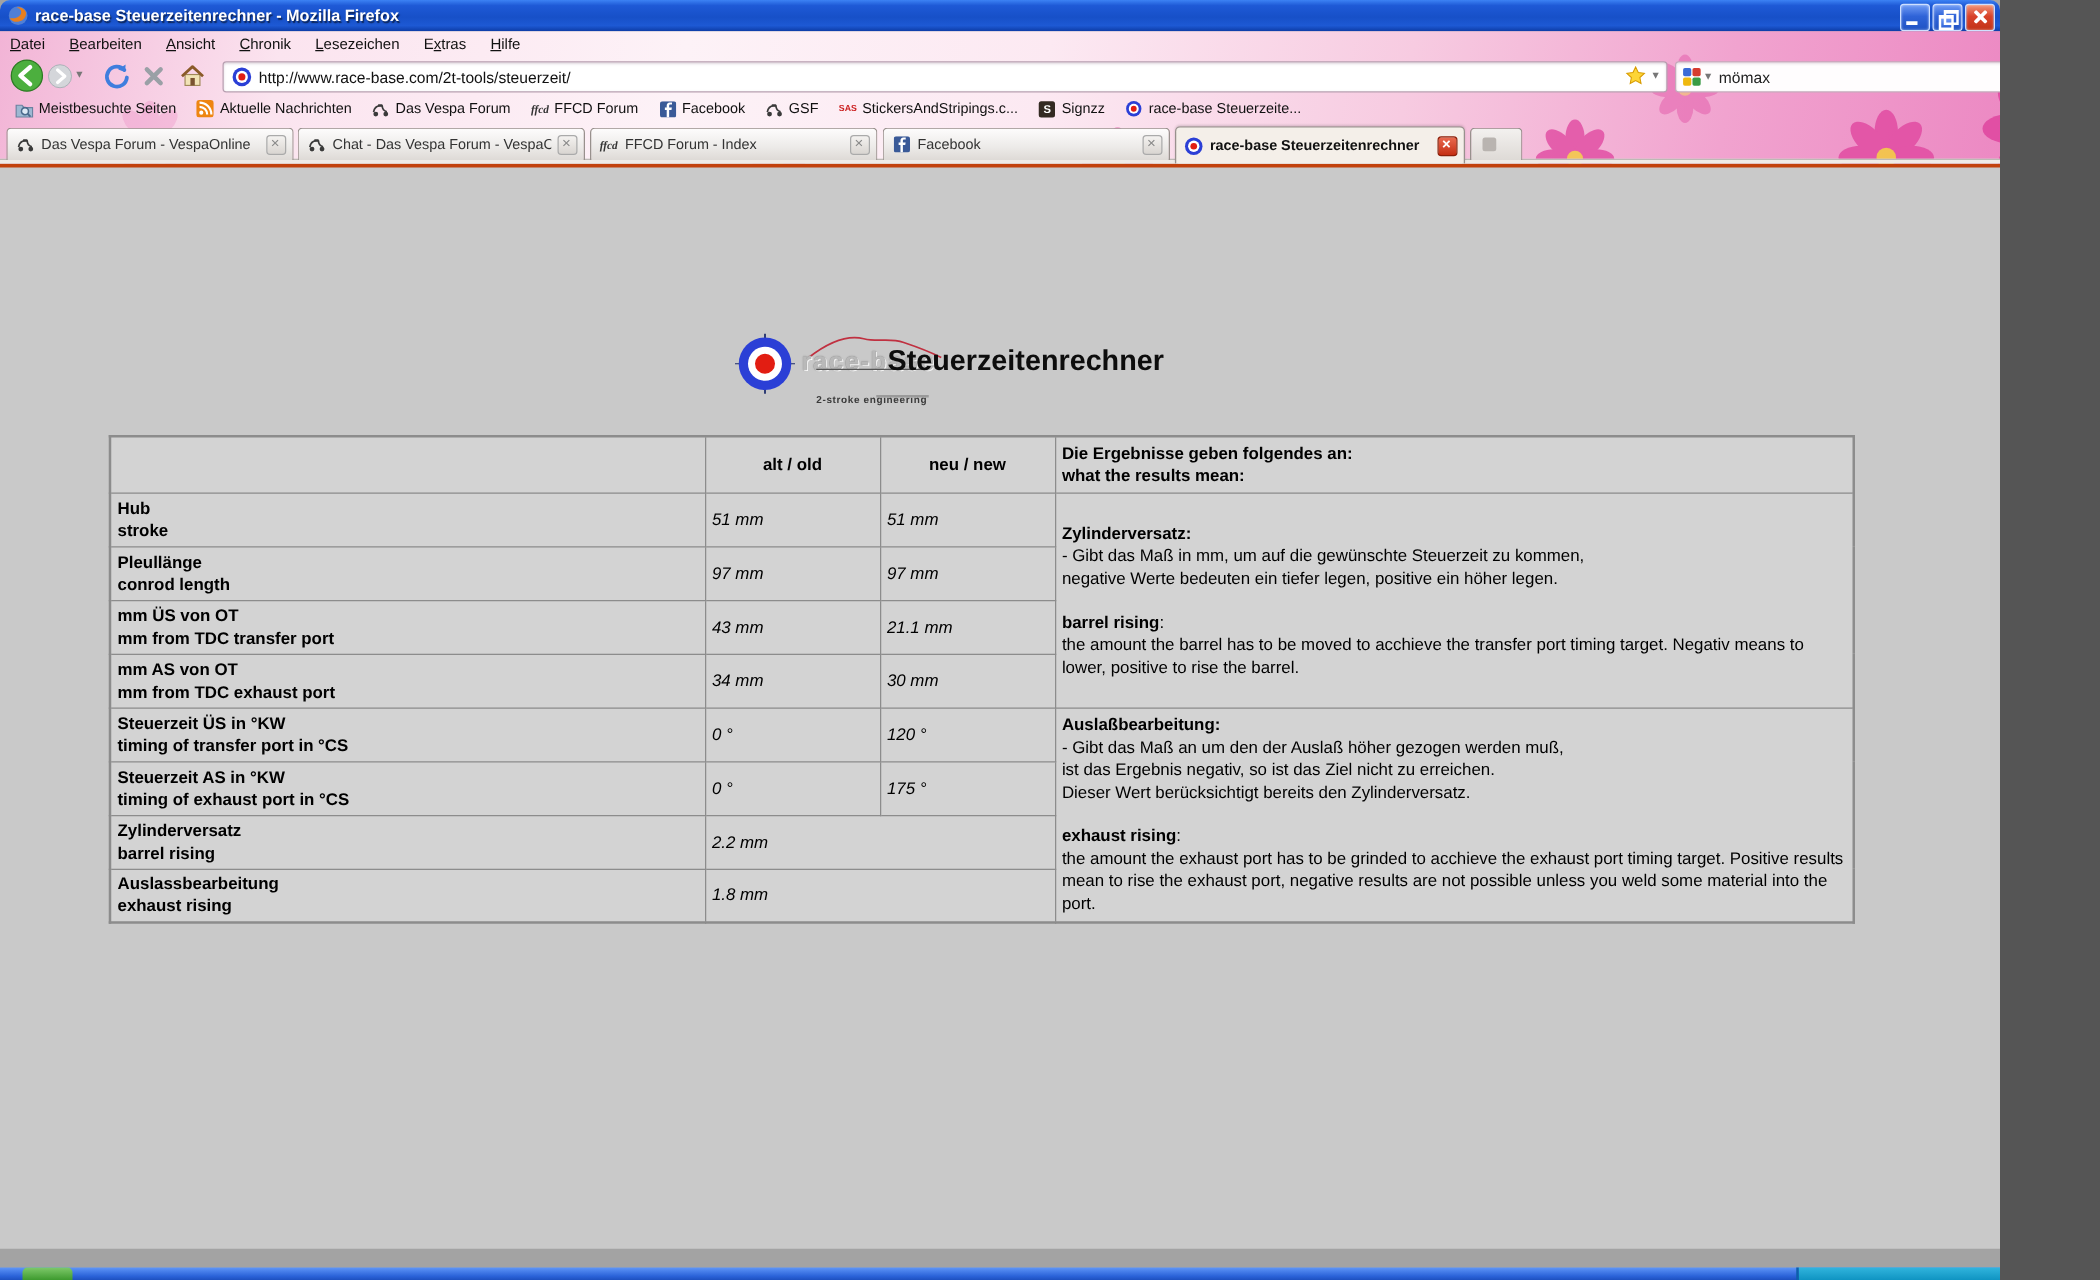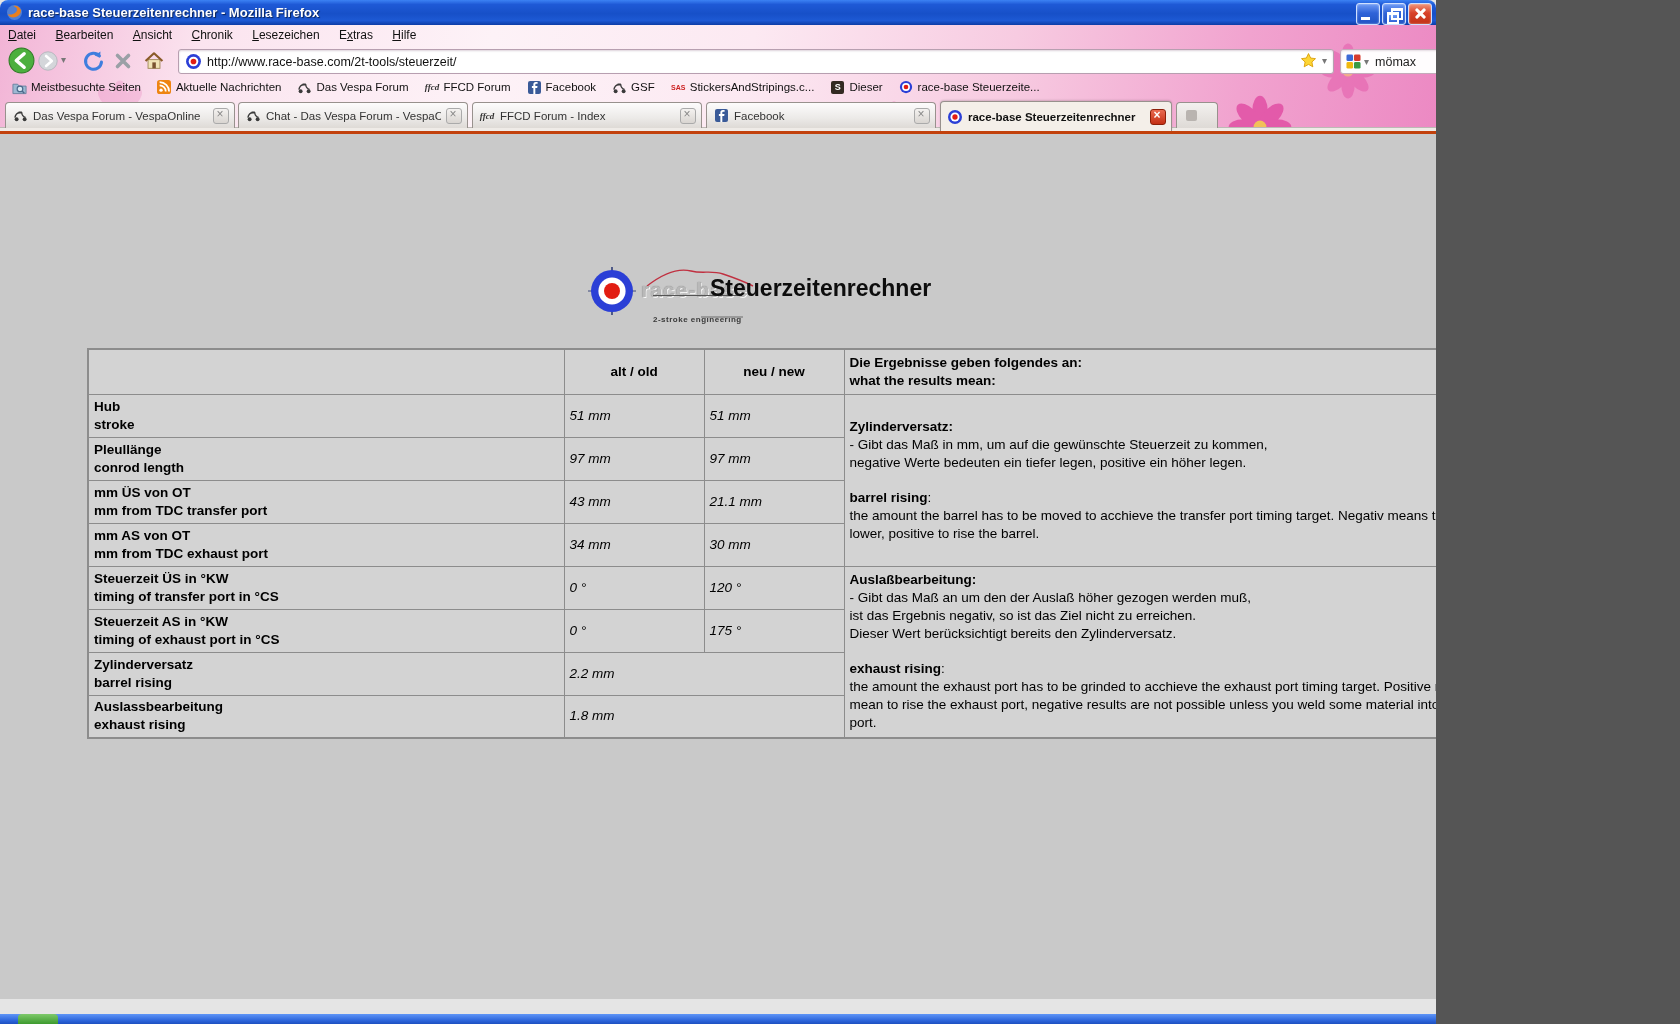--- a/index.html
+++ b/index.html
@@ -3,8 +3,8 @@
 <meta charset="utf-8">
 <style>
   html,body{margin:0;padding:0;background:#555;}
-  .screen{position:relative;width:1436px;height:1024px;overflow:hidden;
-    font-family:"Liberation Sans",sans-serif;background:#e5e5e5;}
+  .screen{position:relative;width:1600px;height:1024px;overflow:hidden;
+    font-family:"Liberation Sans",sans-serif;background:#a3a3a3;}
 
   
   .titlebar{position:absolute;left:0;top:0;width:100%;height:25px;

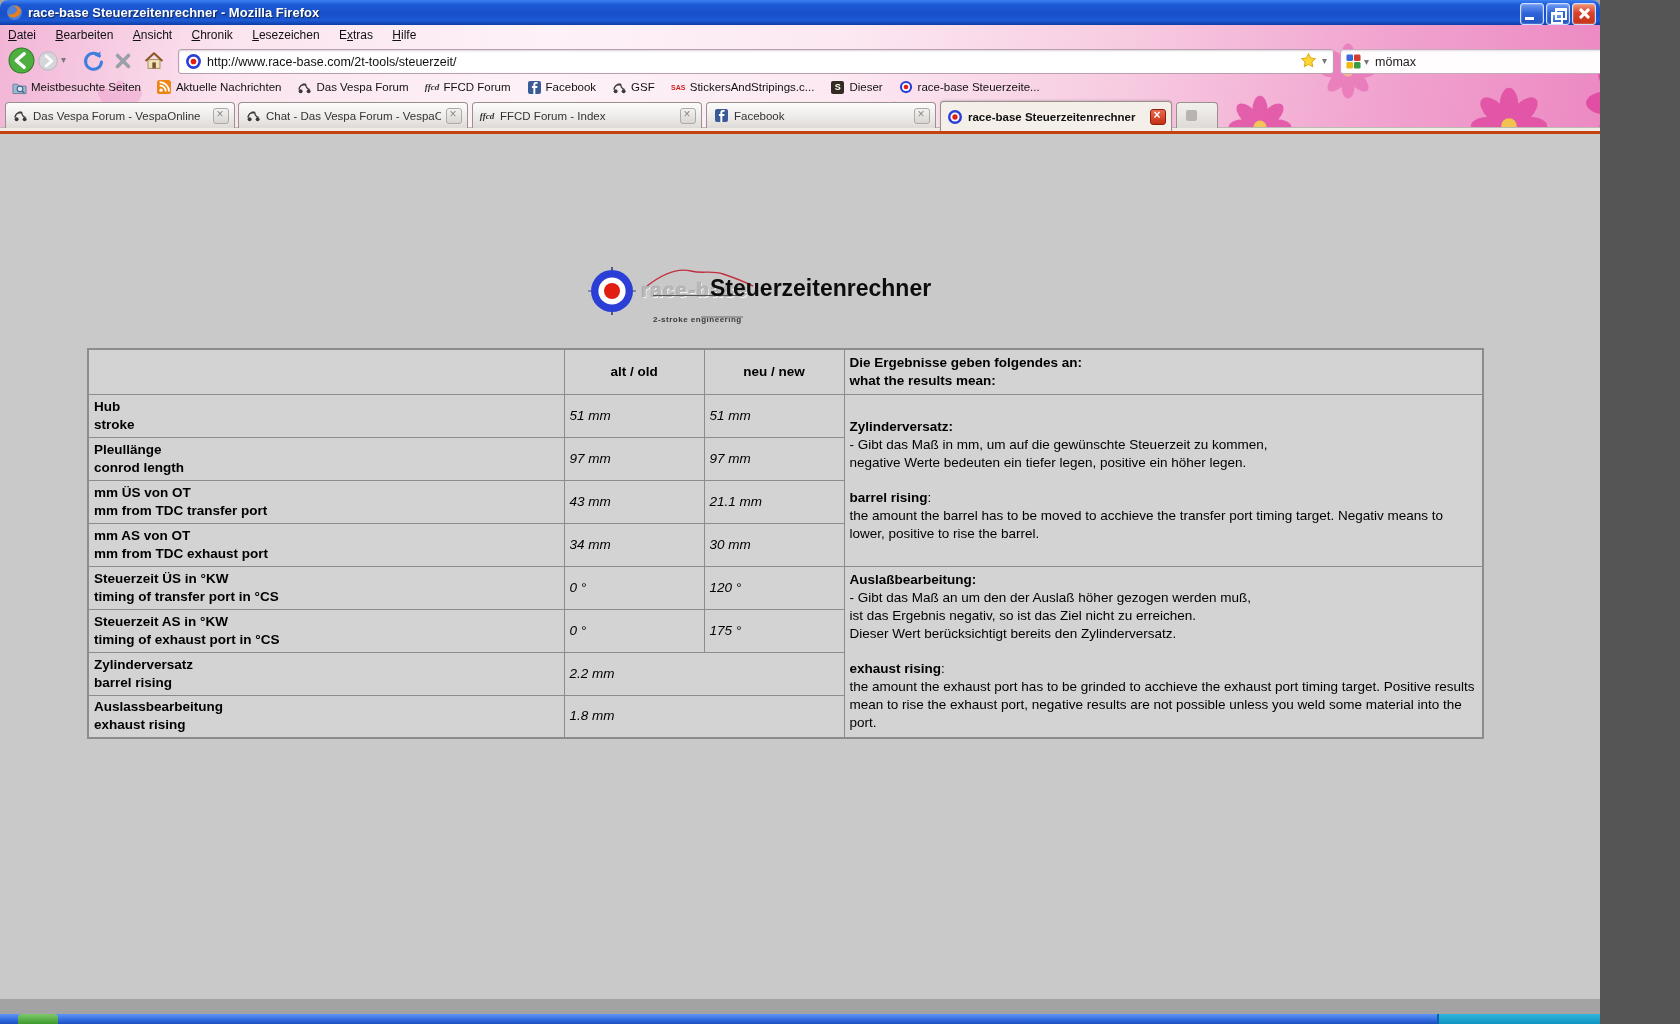--- a/index.html
+++ b/index.html
@@ -323,7 +323,7 @@
           <span class="bmi">
             <span class="sigtxt">S</span>
           </span>
-          <span>Dieser</span>
+          <span>Signzz</span>
         </span>
       <span class="bmitem">
           <span class="bmi">

